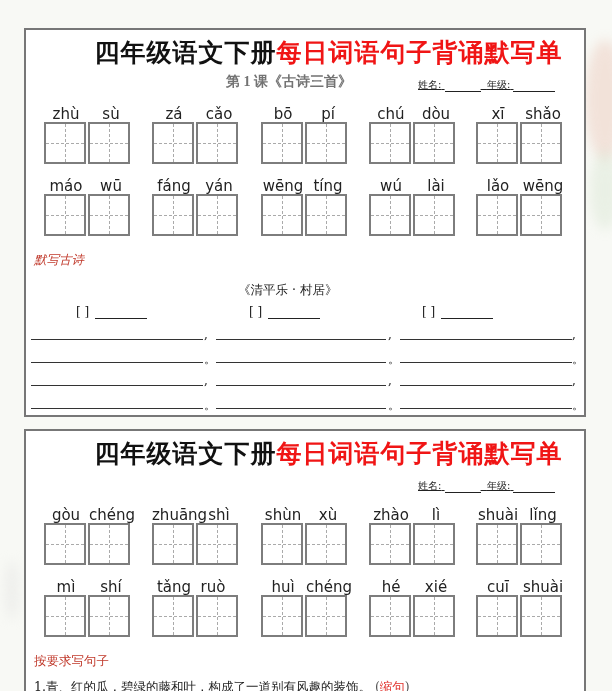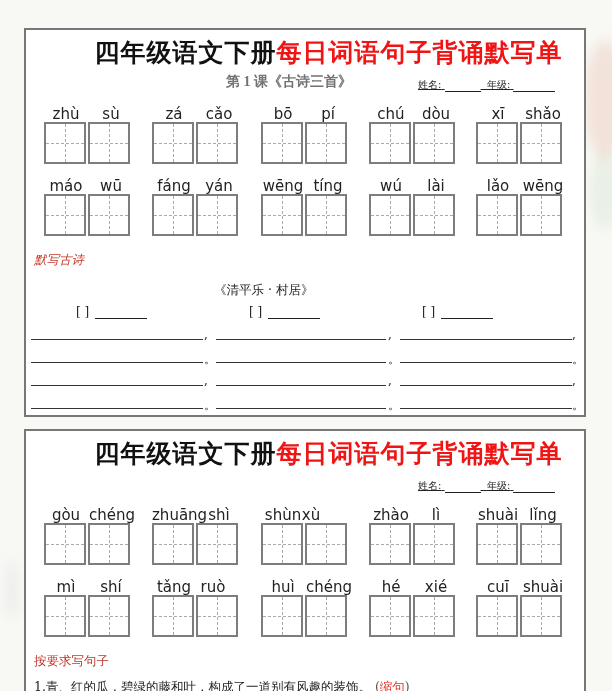--- a/index.html
+++ b/index.html
@@ -154,7 +154,7 @@
 
   <div class="section-label" style="top:222px;font-style:italic;">默写古诗</div>
 
-  <div class="poem-title" style="left:188px;">《清平乐 · 村居》</div>
+  <div class="poem-title" style="left:212px;">《清平乐 · 村居》</div>
 
   <div class="bracket" style="left:50px;"><span>[      ]</span><span class="ul"></span></div>
   <div class="bracket" style="left:223px;"><span>[      ]</span><span class="ul"></span></div>

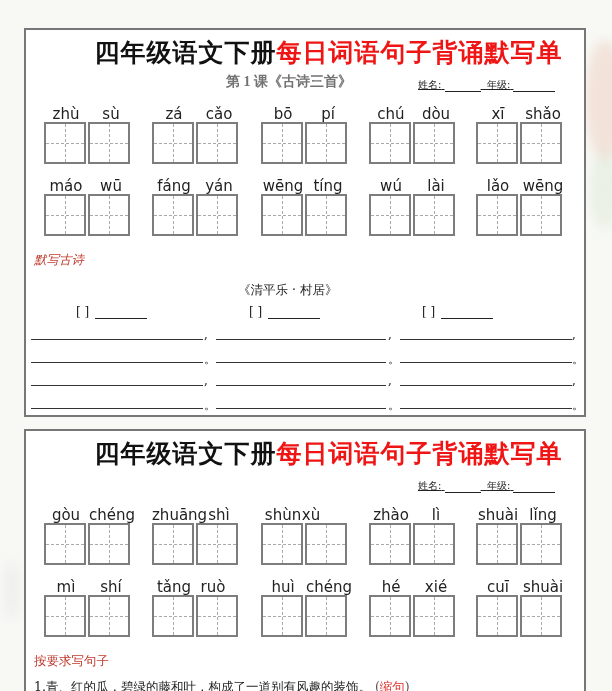--- a/index.html
+++ b/index.html
@@ -214,7 +214,7 @@
   </div>
   <div class="group" style="left:235px;top:75px;">
     <div class="pinyin" style="left:0">shùn</div>
-    <div class="pinyin" style="left:28px">xù</div>
+    <div class="pinyin" style="left:45px">xù</div>
     <div class="box" style="left:0"></div>
     <div class="box" style="left:44px"></div>
   </div>

